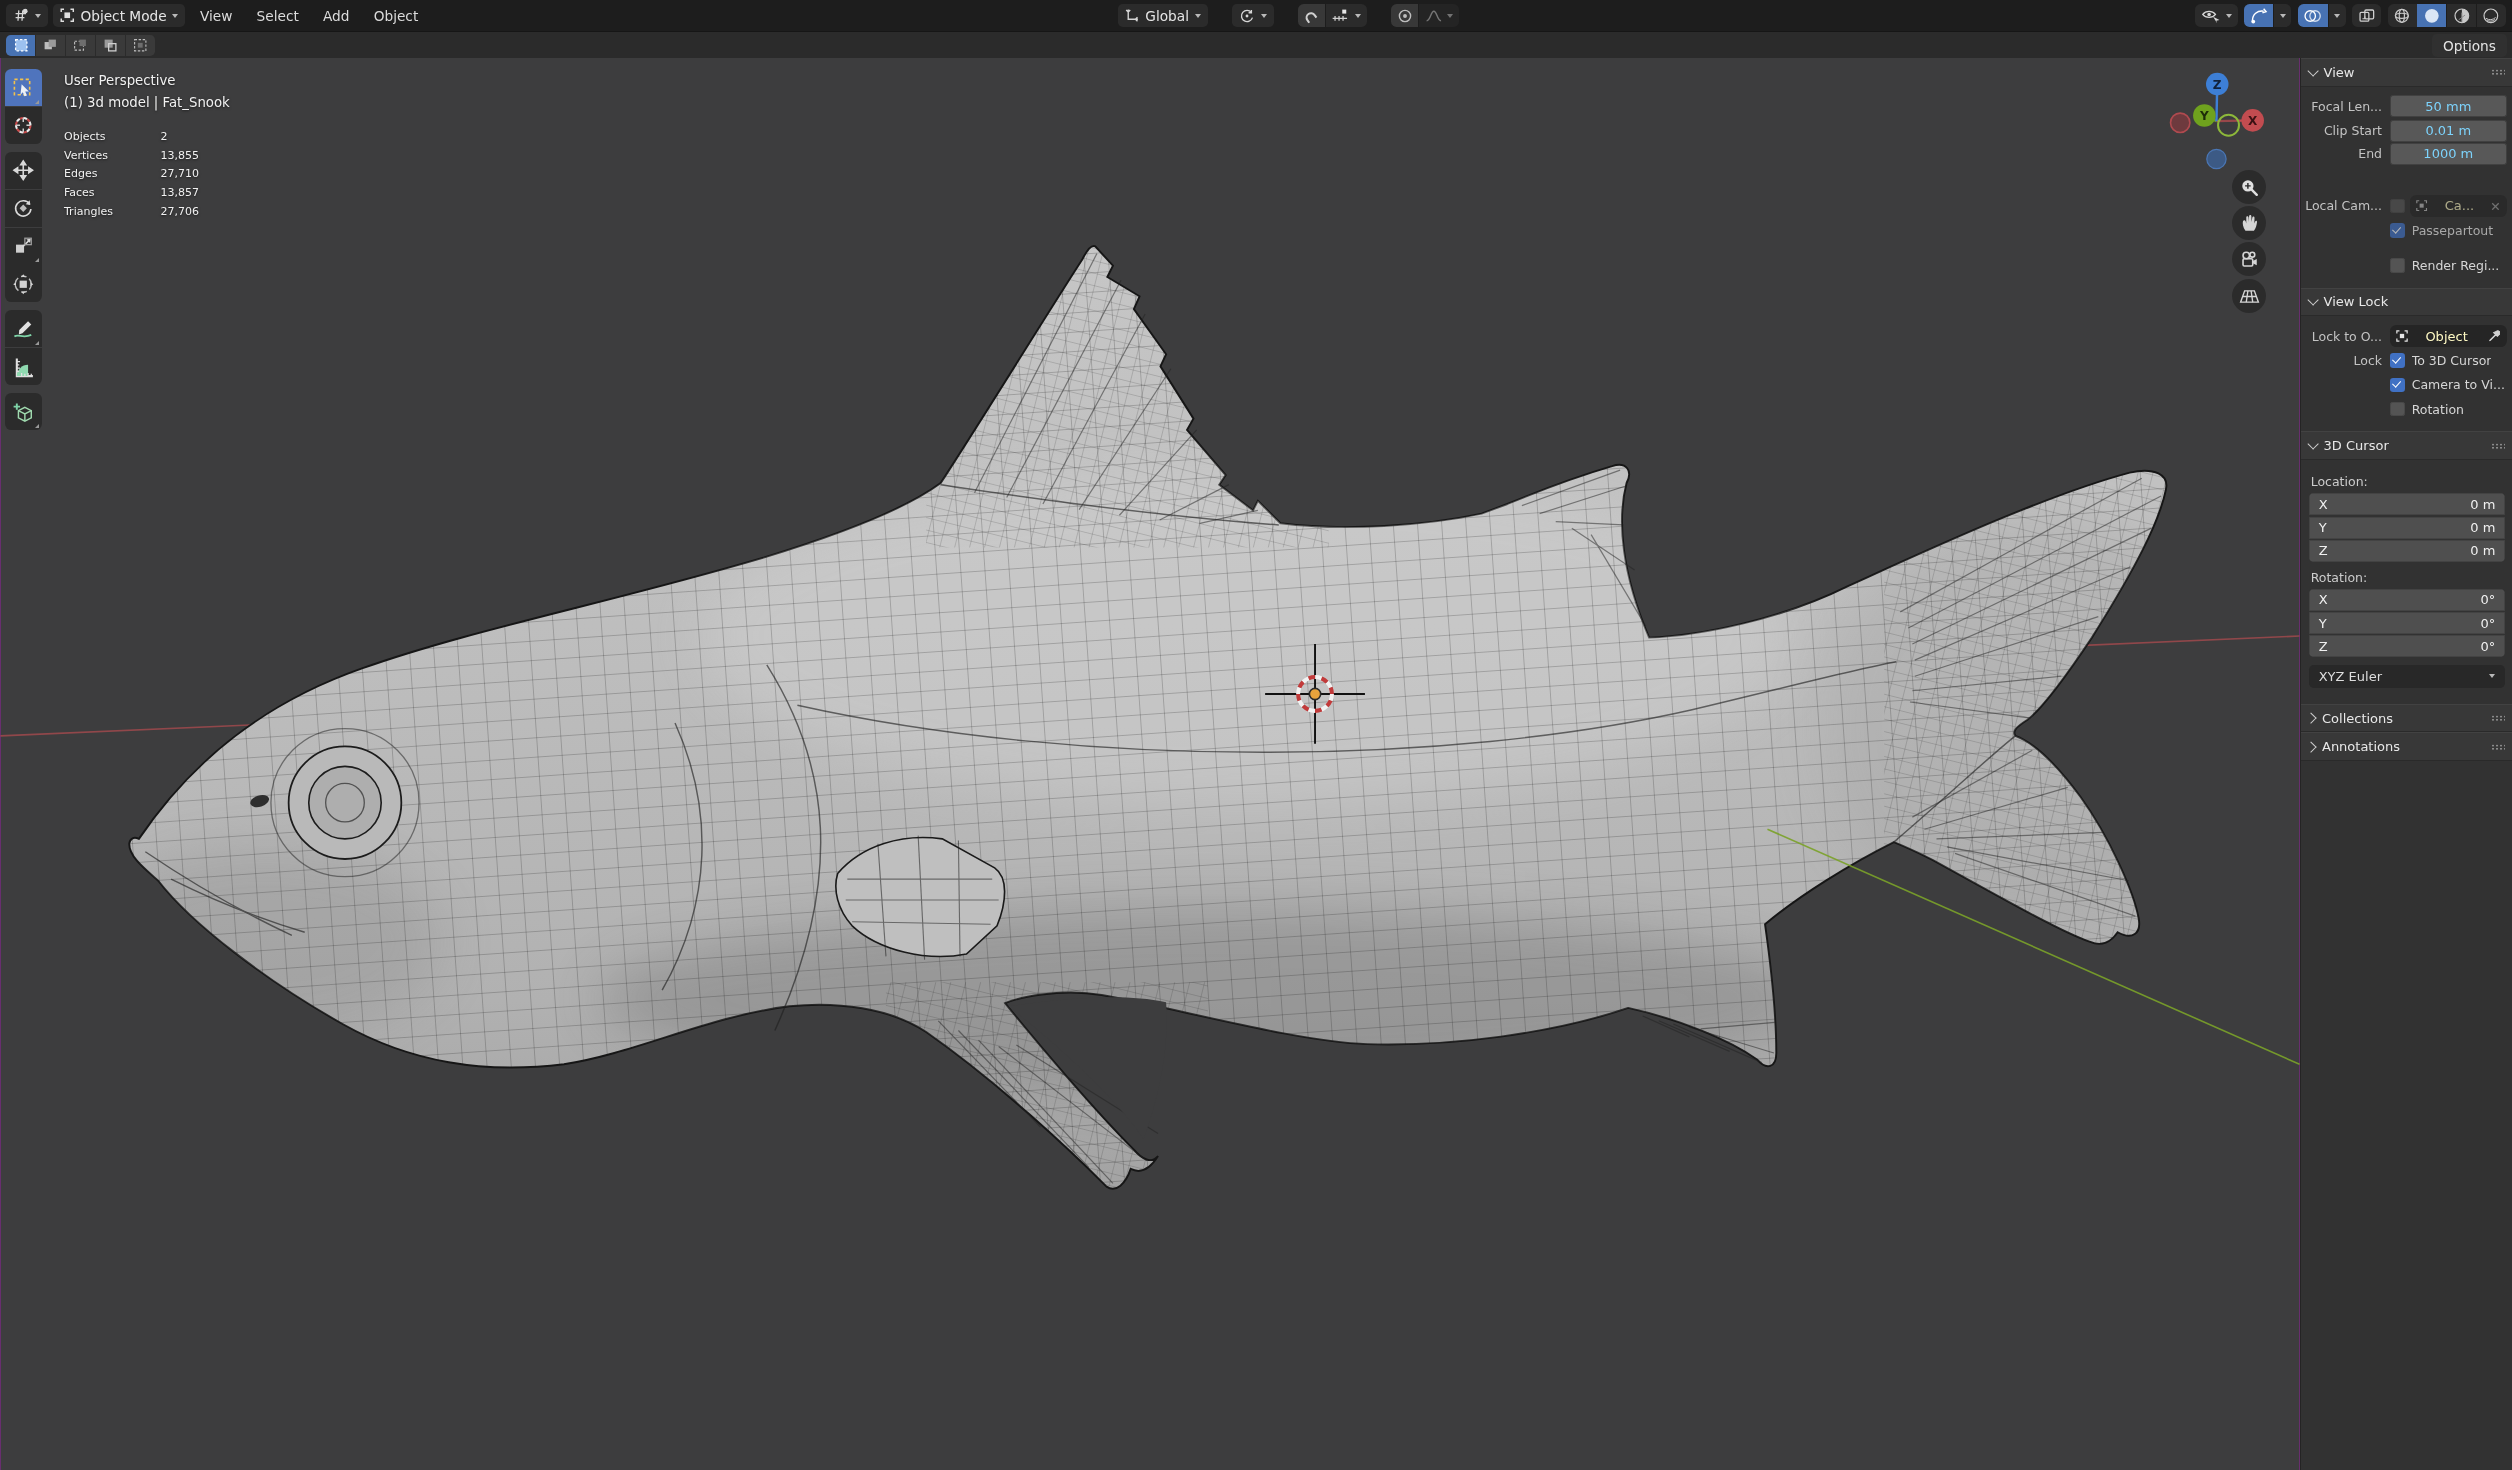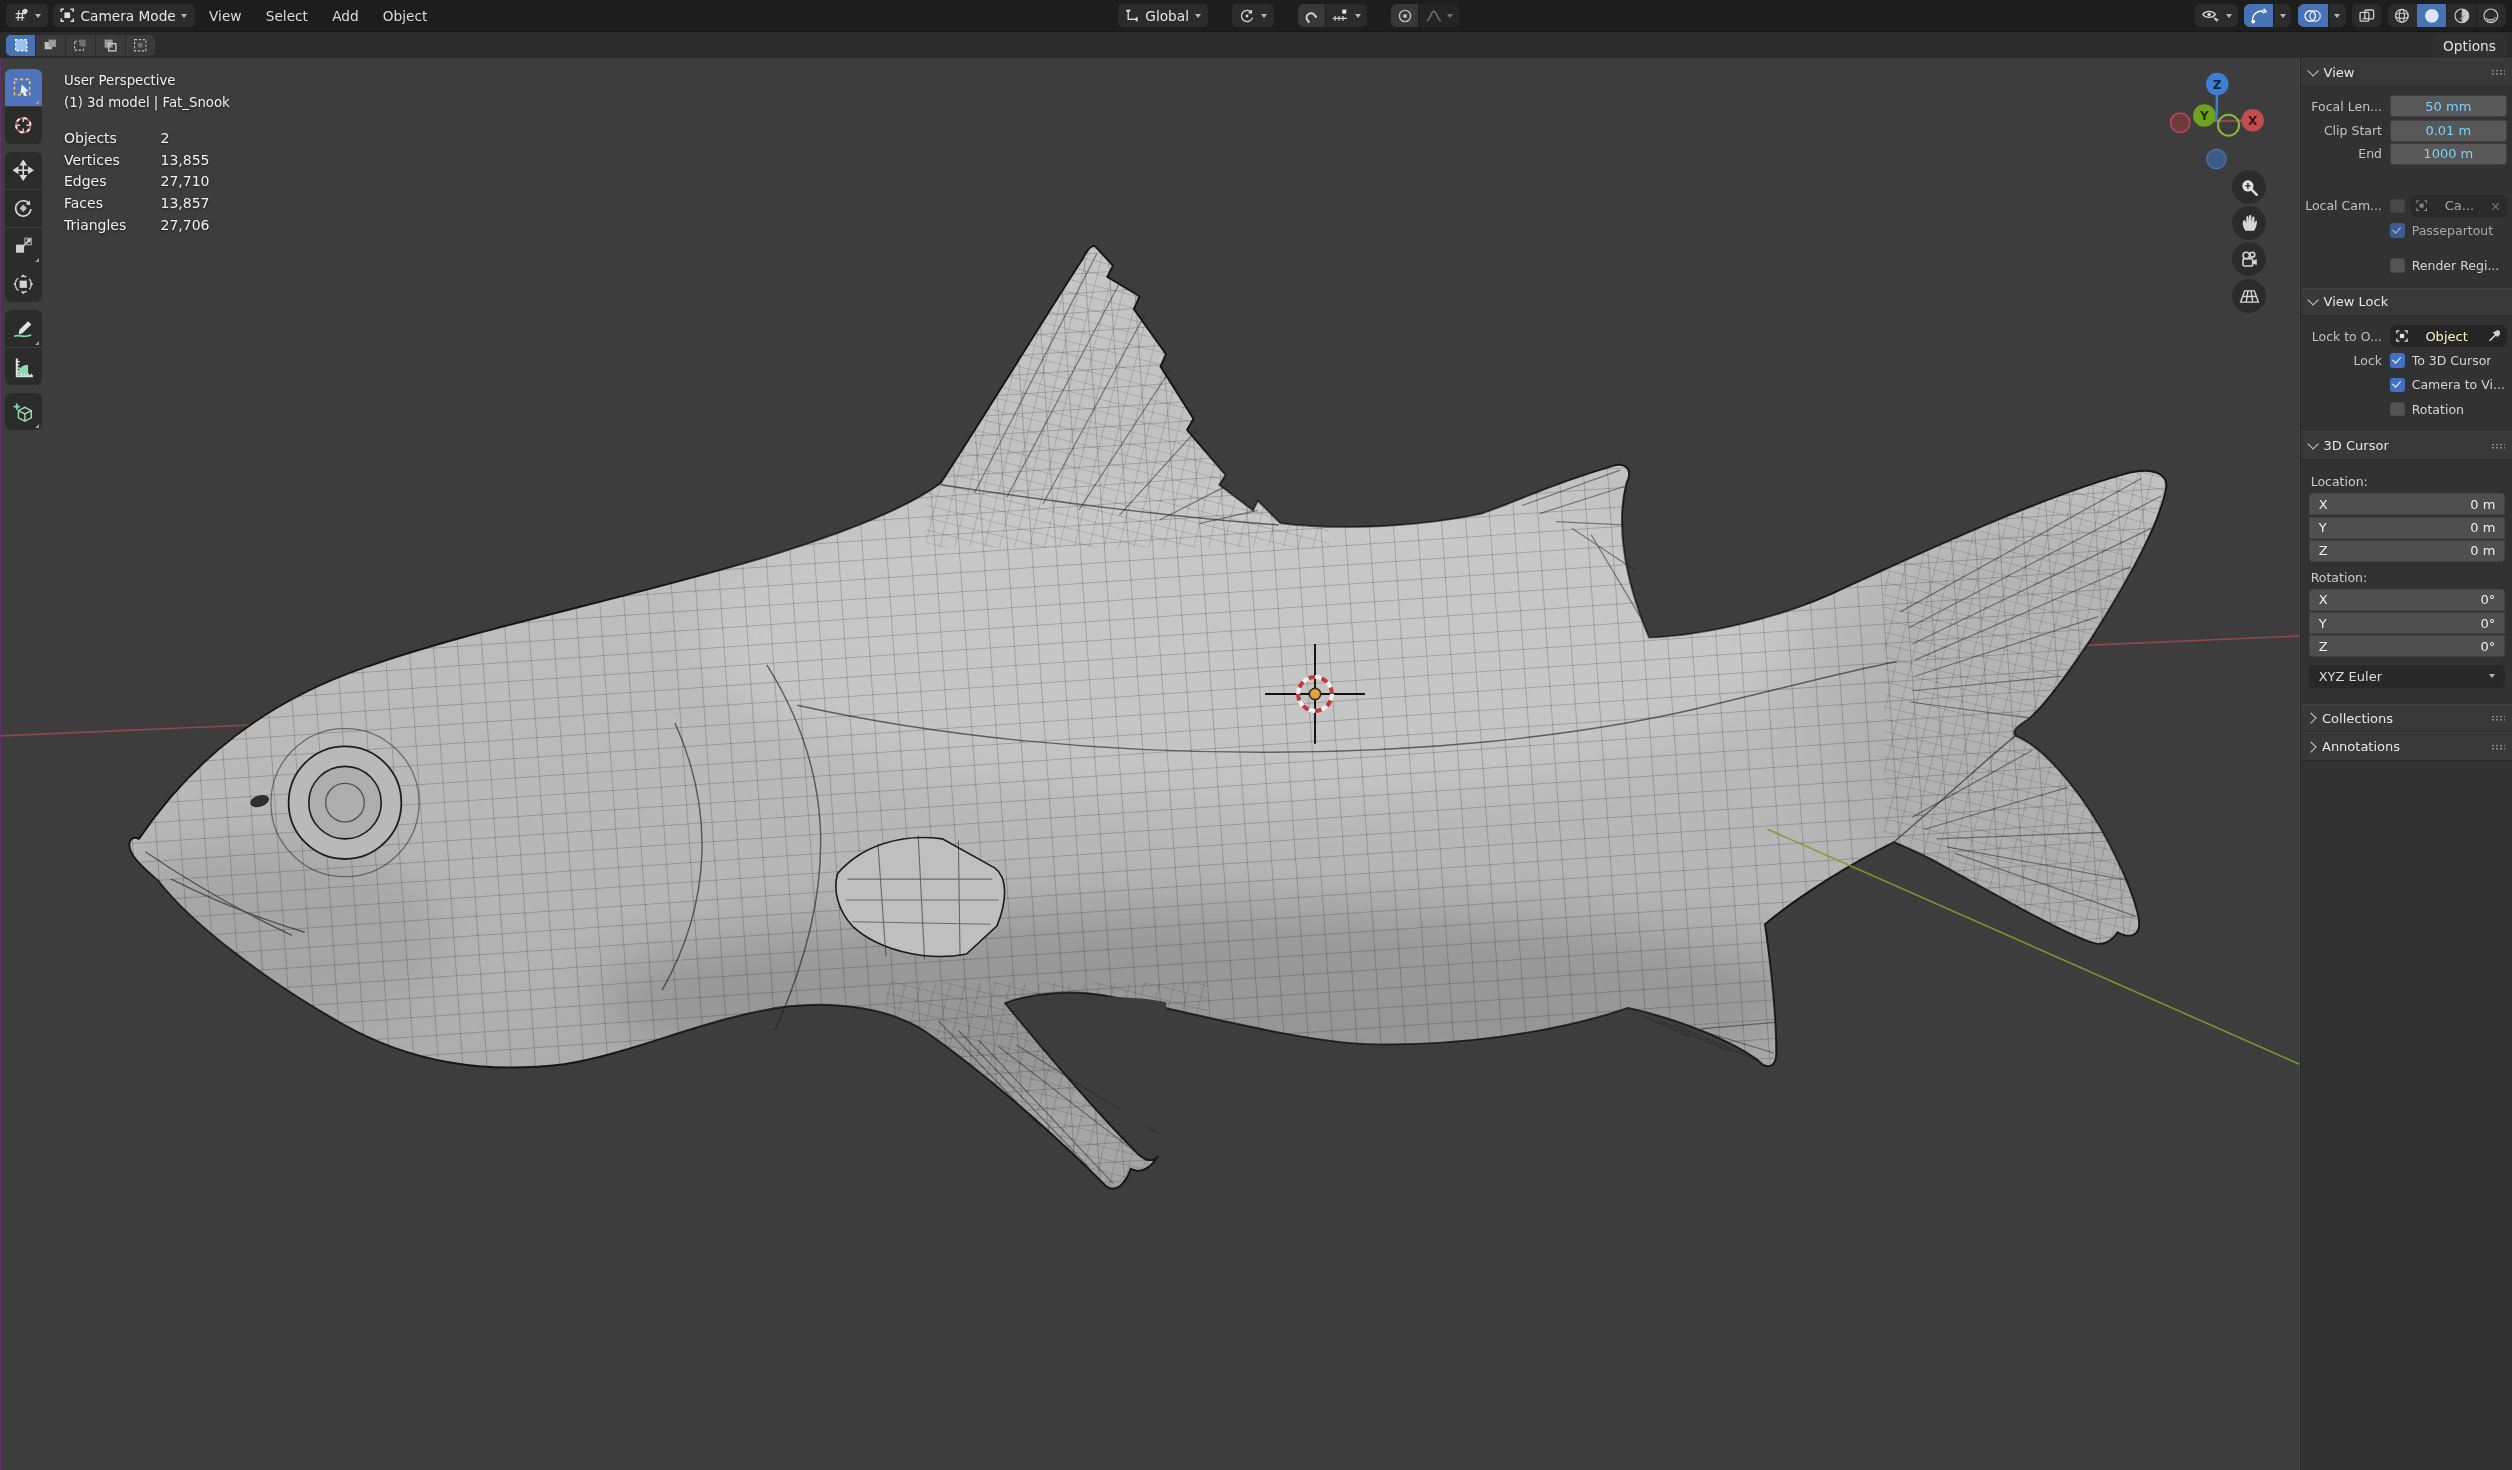--- a/index.html
+++ b/index.html
@@ -126,7 +126,7 @@
           <rect x="5.5" y="5.5" width="7" height="7" fill="#e0e0e0"></rect>
             </svg>
         </span>
-        <span>Camera Mode</span>
+        <span>Object Mode</span>
         <span class="chev small"></span>
       </div>
       <span class="menuitem">View</span>

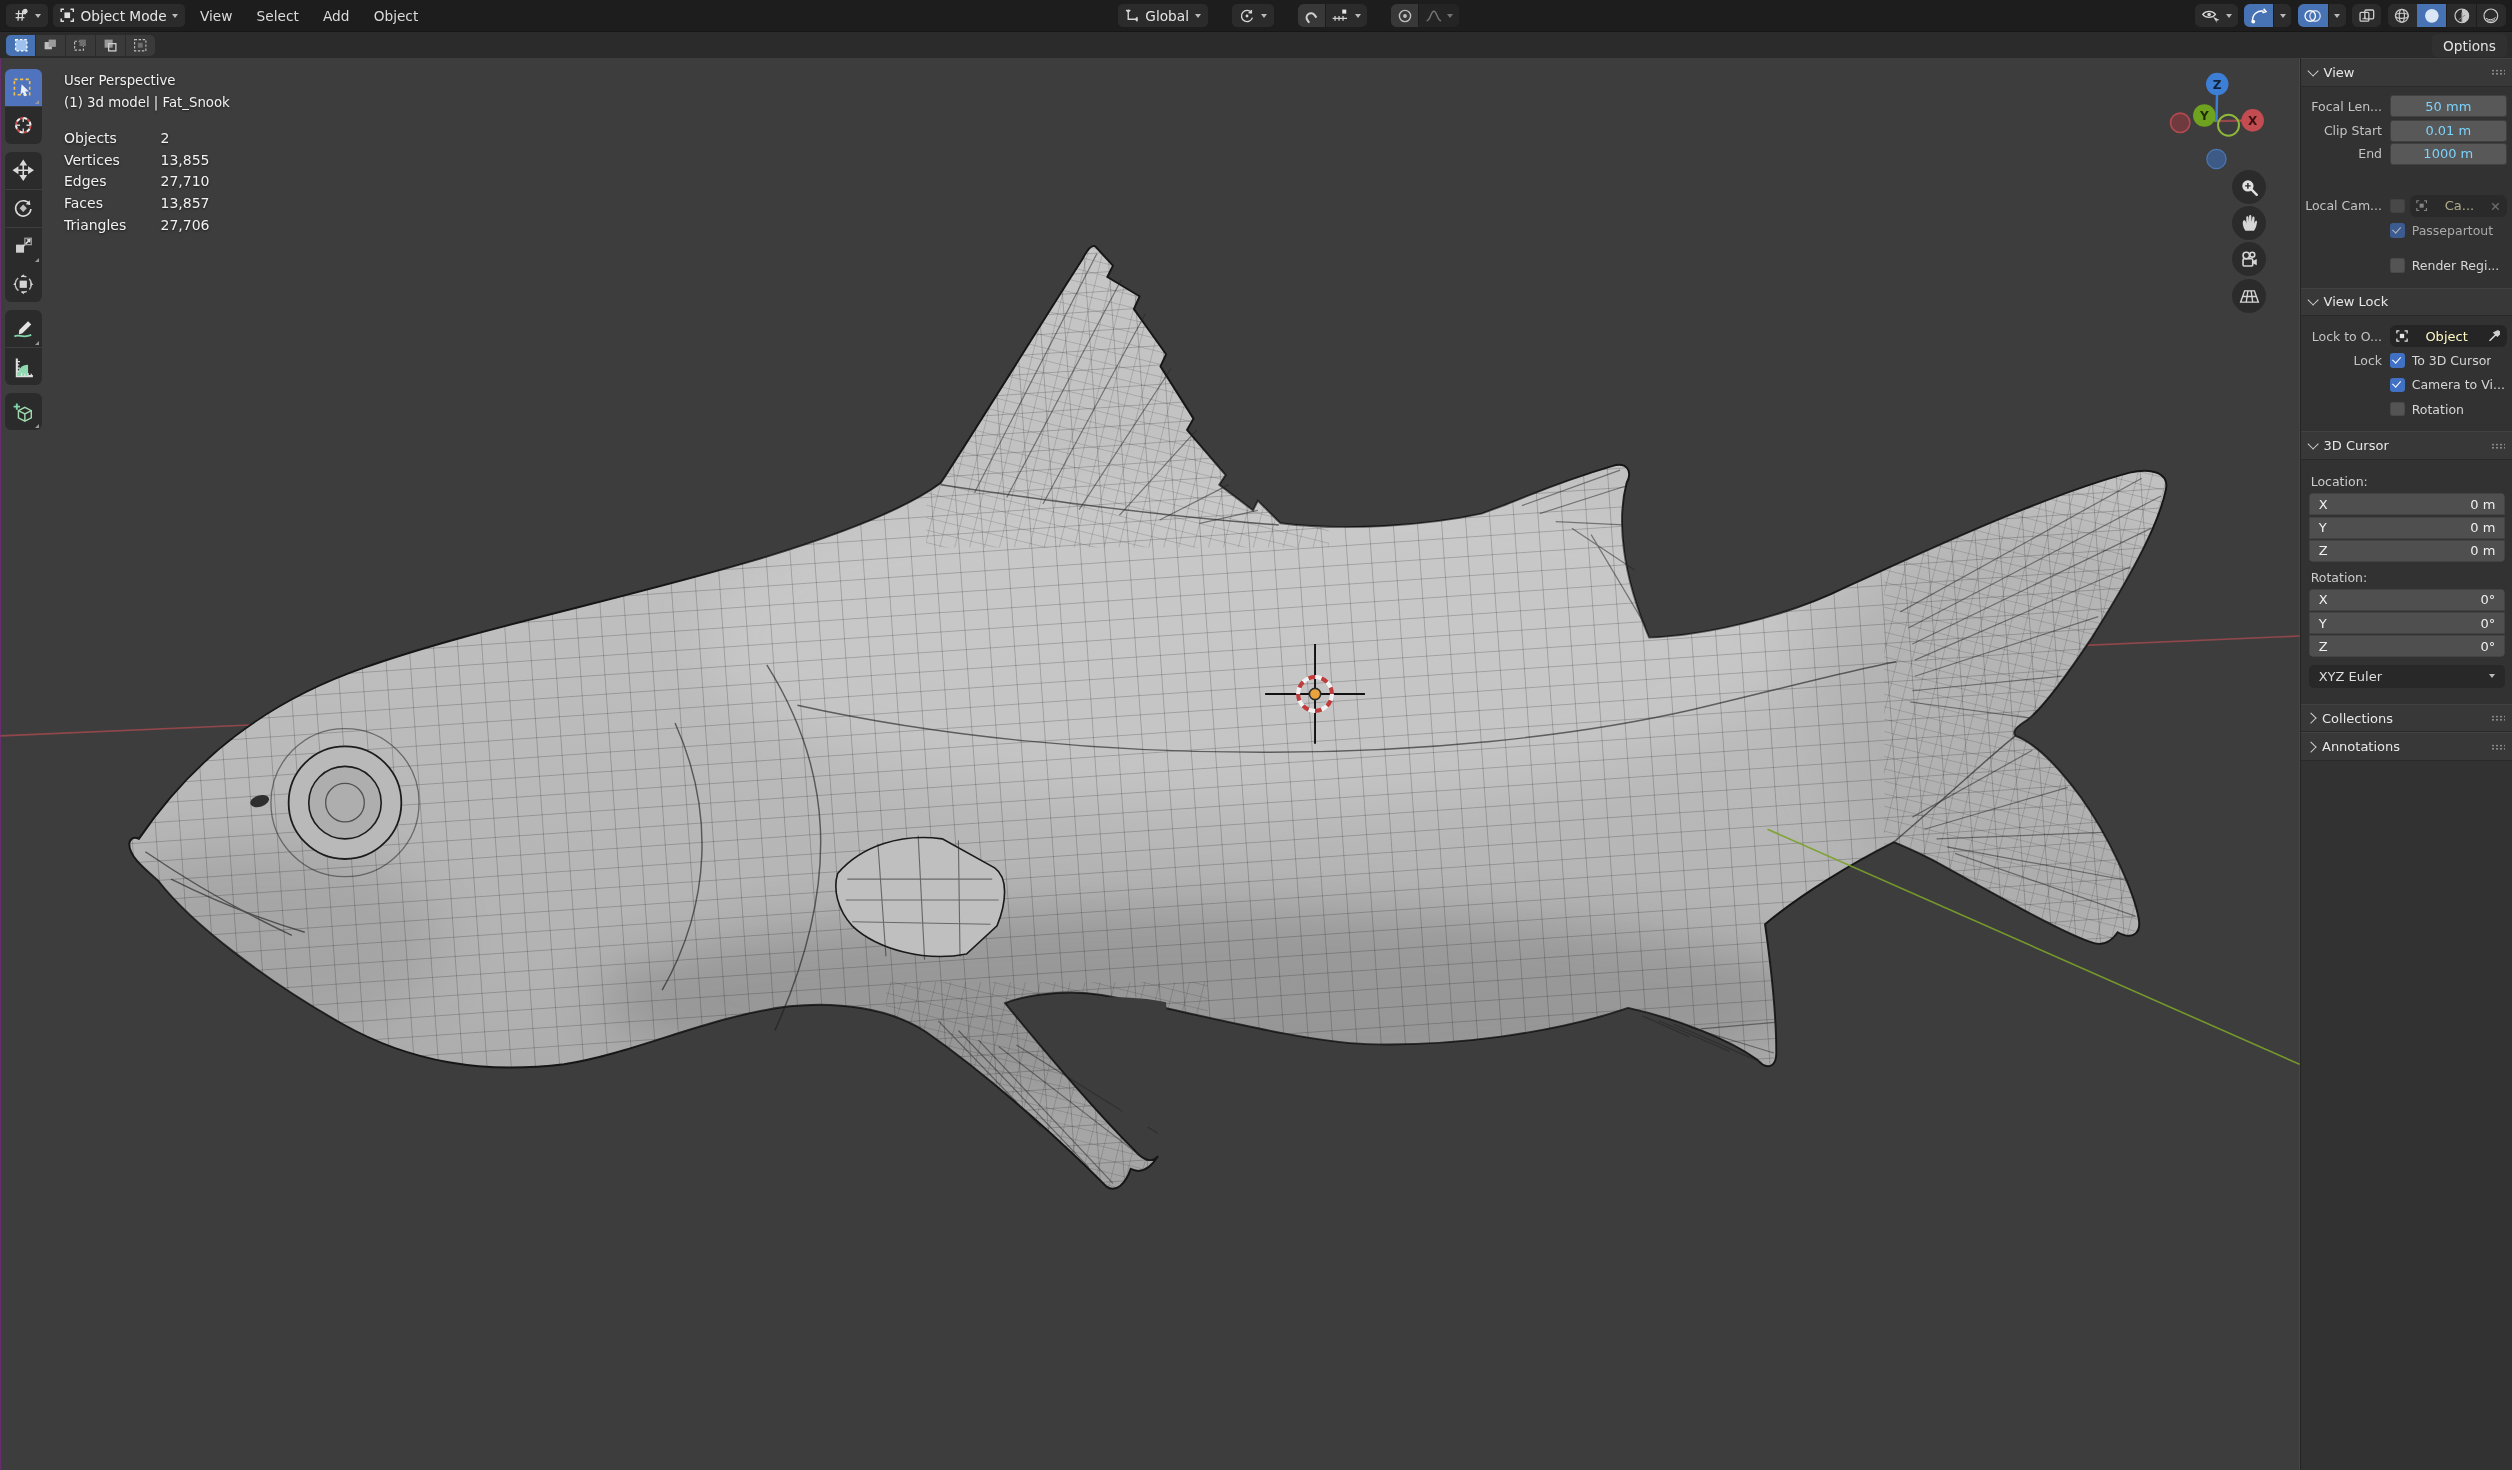--- a/index.html
+++ b/index.html
@@ -42,7 +42,7 @@
   .stats{position:absolute;left:64px;top:14.5px;text-shadow:0 0.8px 2.4px rgba(0,0,0,.6);font-size:13.3px;color:#f1f1f1;}
   .stats .line{margin-bottom:7.2px;}
   .stats table{margin-top:17.7px;border-spacing:0;}
-  .stats td{padding:2.8px 0;font-size:14px;}
+  .stats td{padding:2.8px 0;font-size:11px;}
   .stats td.lbl{padding-right:22.5px;min-width:74px;}
 
   

